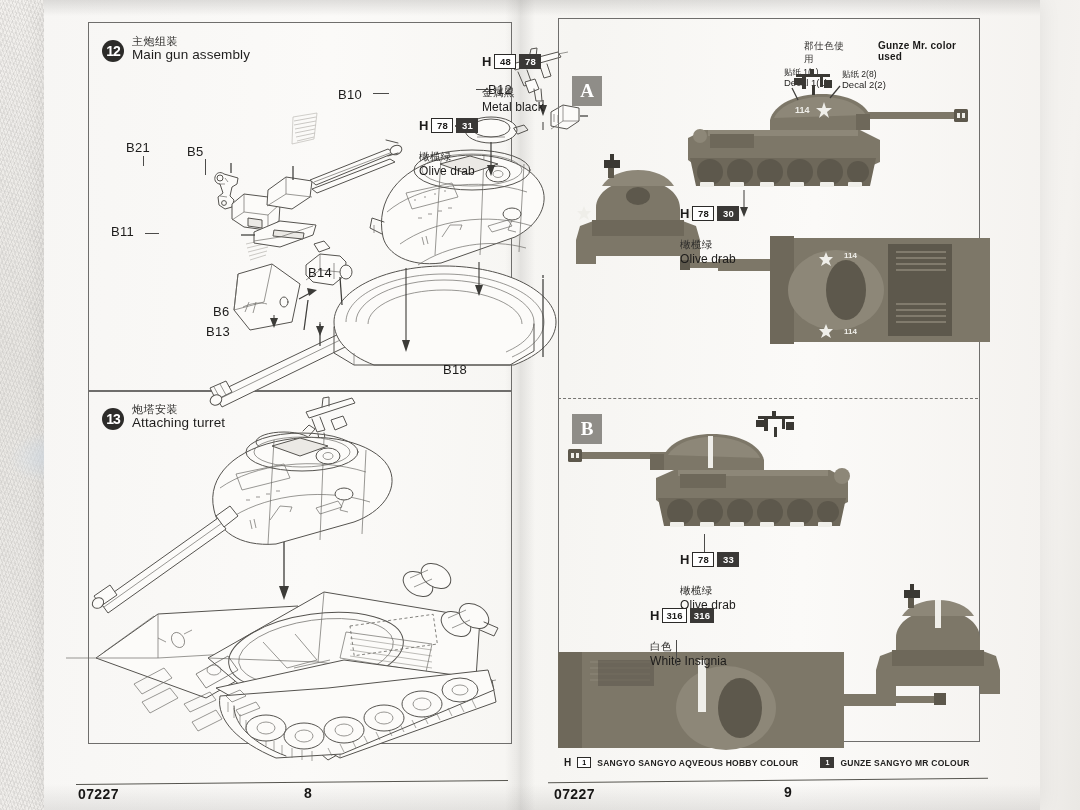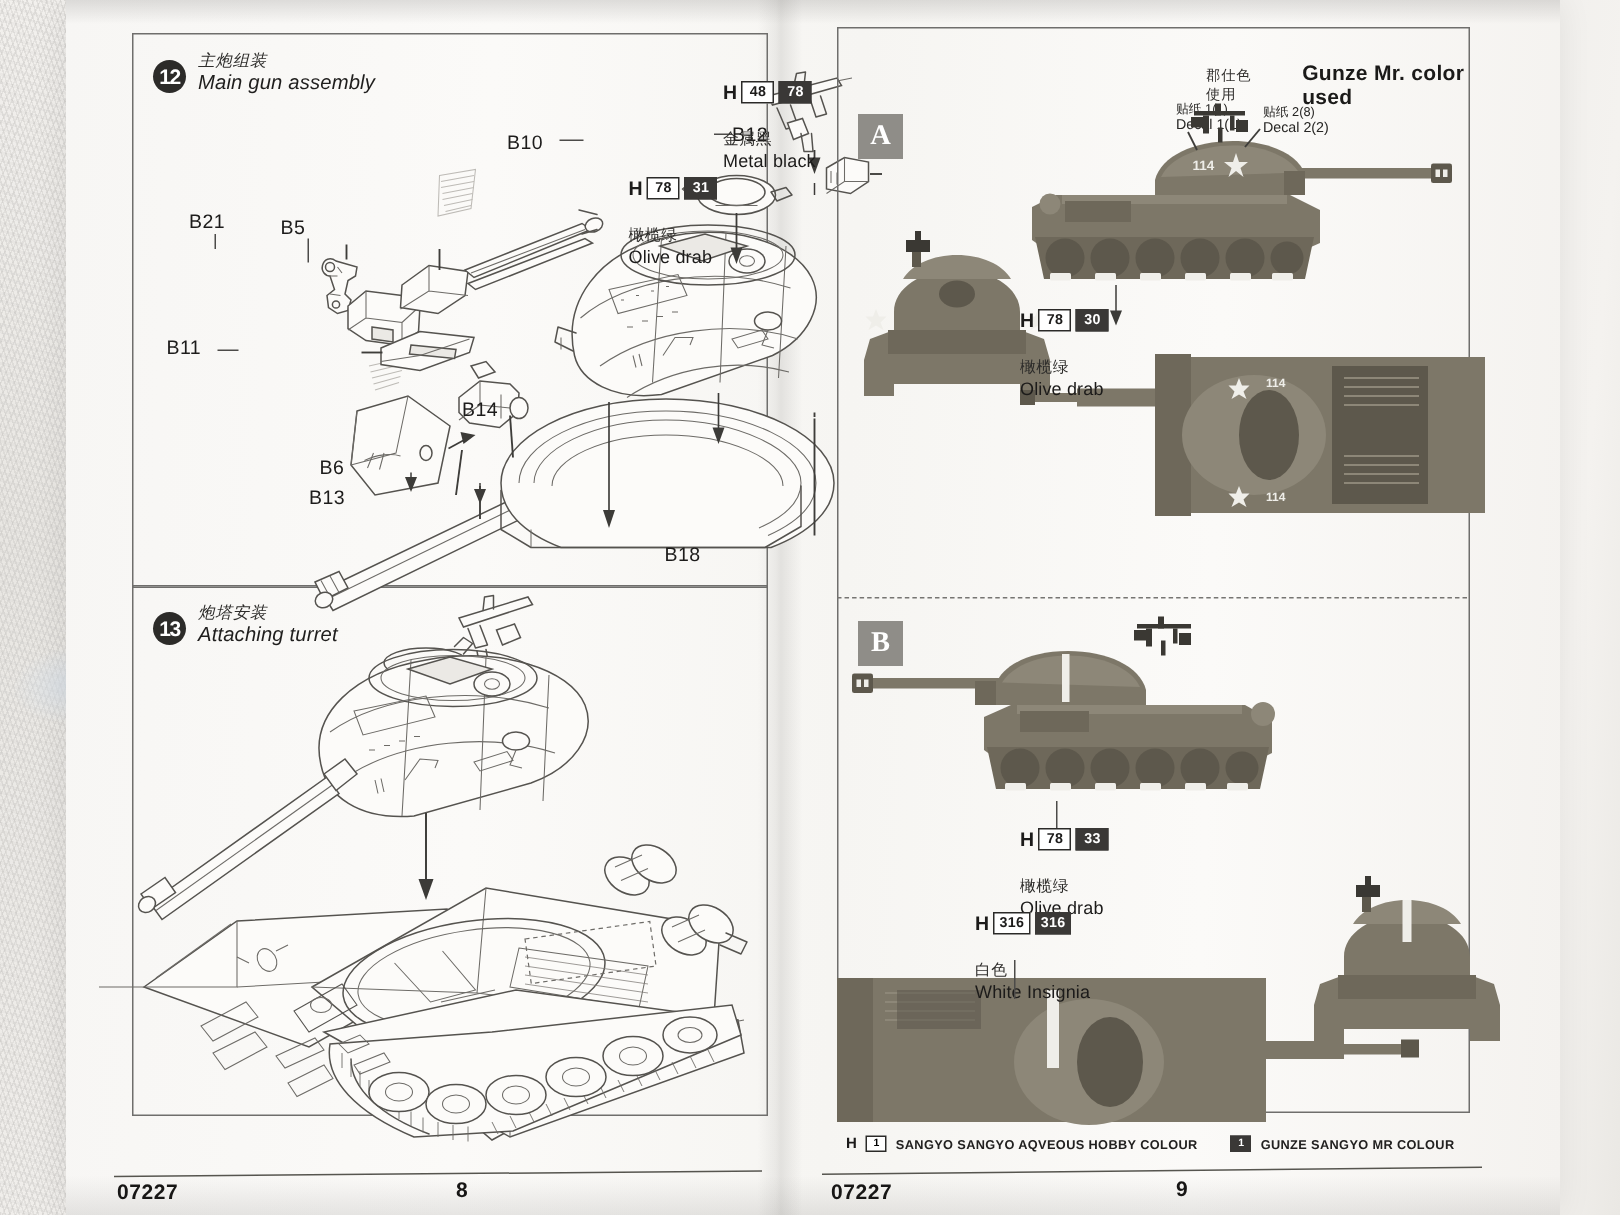--- a/index.html
+++ b/index.html
@@ -77,7 +77,7 @@
     font-size:14px;font-weight:bold;line-height:22px;text-align:center;
     flex:0 0 auto;letter-spacing:-1px;
   }
-  .step-titles{line-height:1.12;padding-top:1px;font-style:italic;}
+  .step-titles{line-height:1.12;padding-top:1px;}
   .step-cn{font-size:11px;color:#2e2d2b;letter-spacing:.5px;}
   .step-en{font-size:13.5px;color:#1f1e1d;letter-spacing:.1px;}
 

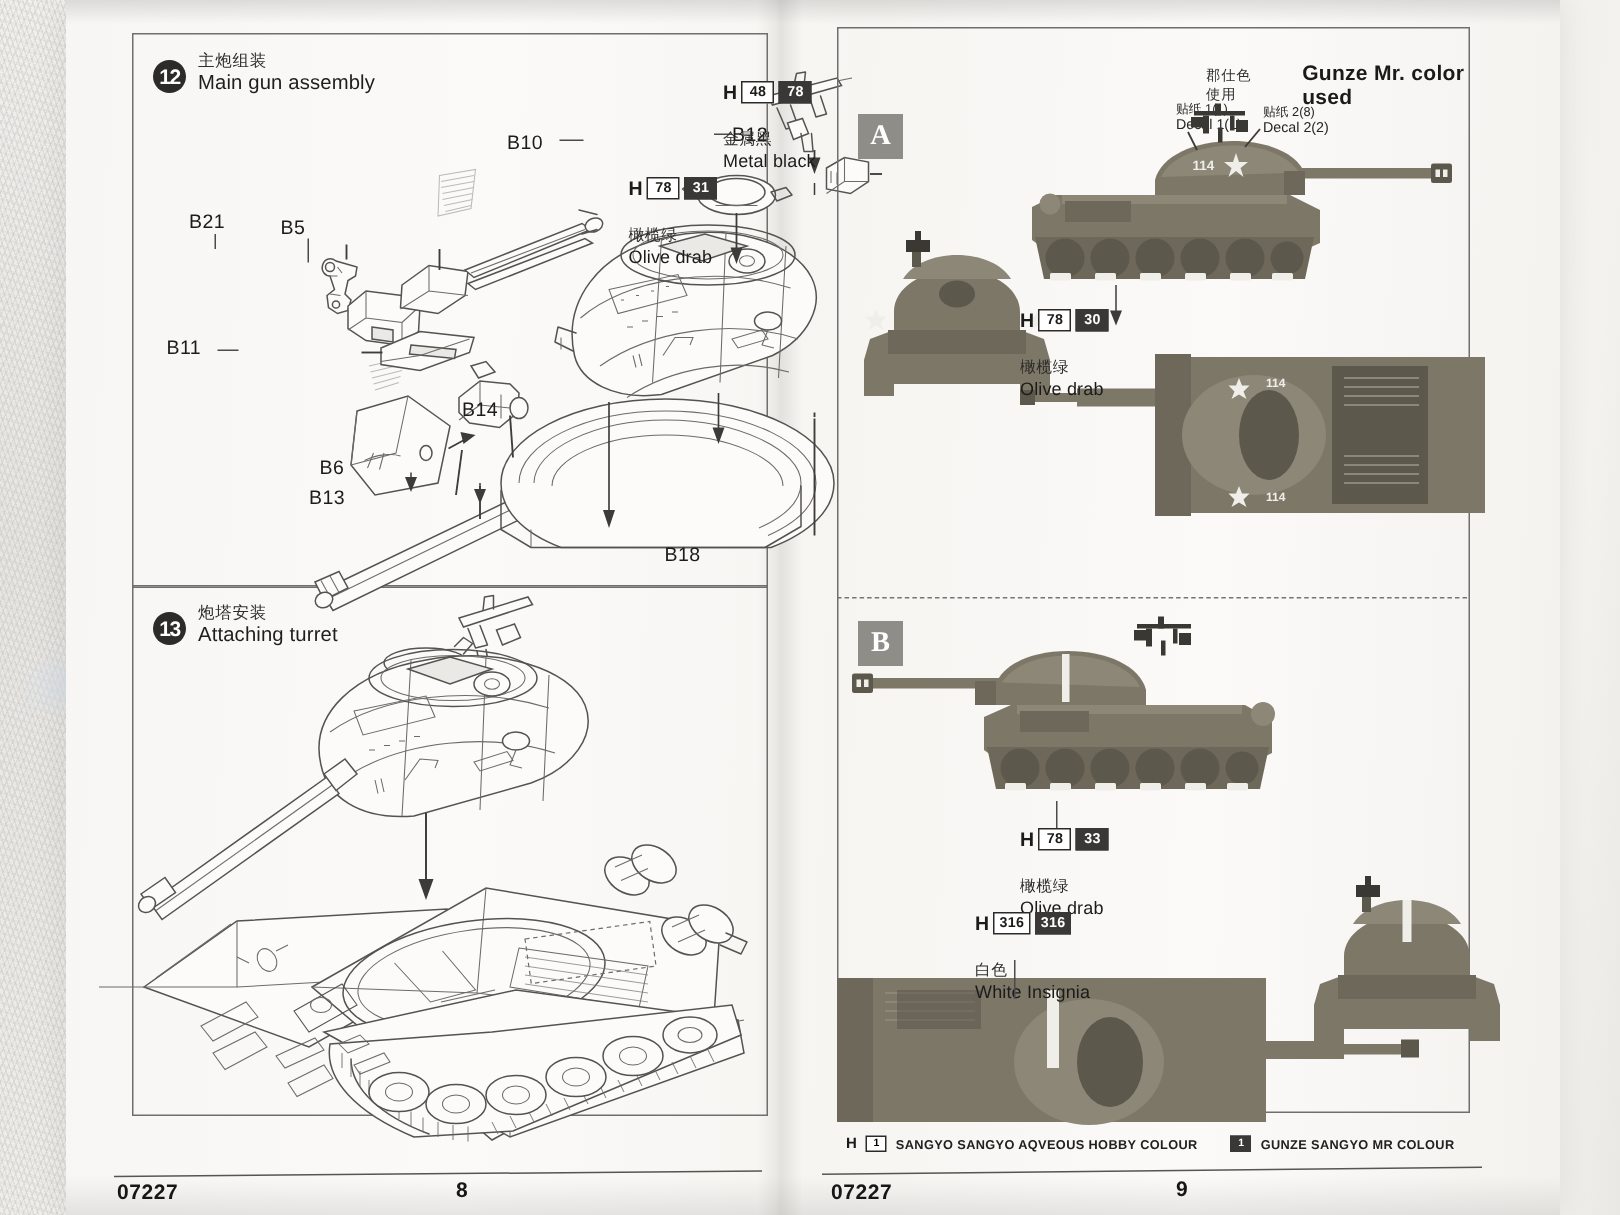--- a/index.html
+++ b/index.html
@@ -111,7 +111,7 @@
   .rhead-en{font-size:18px;color:#131211;font-weight:bold;letter-spacing:.2px;margin-top:1px;}
   .gunze-note{position:absolute;top:22px;display:flex;align-items:baseline;gap:26px;}
   .gunze-cn{font-size:9.5px;color:#33312f;letter-spacing:.6px;}
-  .gunze-en{font-size:14px;color:#1b1a19;font-weight:bold;letter-spacing:.2px;}
+  .gunze-en{font-size:10px;color:#1b1a19;font-weight:bold;letter-spacing:.2px;}
 
   .scheme-badge{
     position:absolute;width:30px;height:30px;background:#8f8d88;

